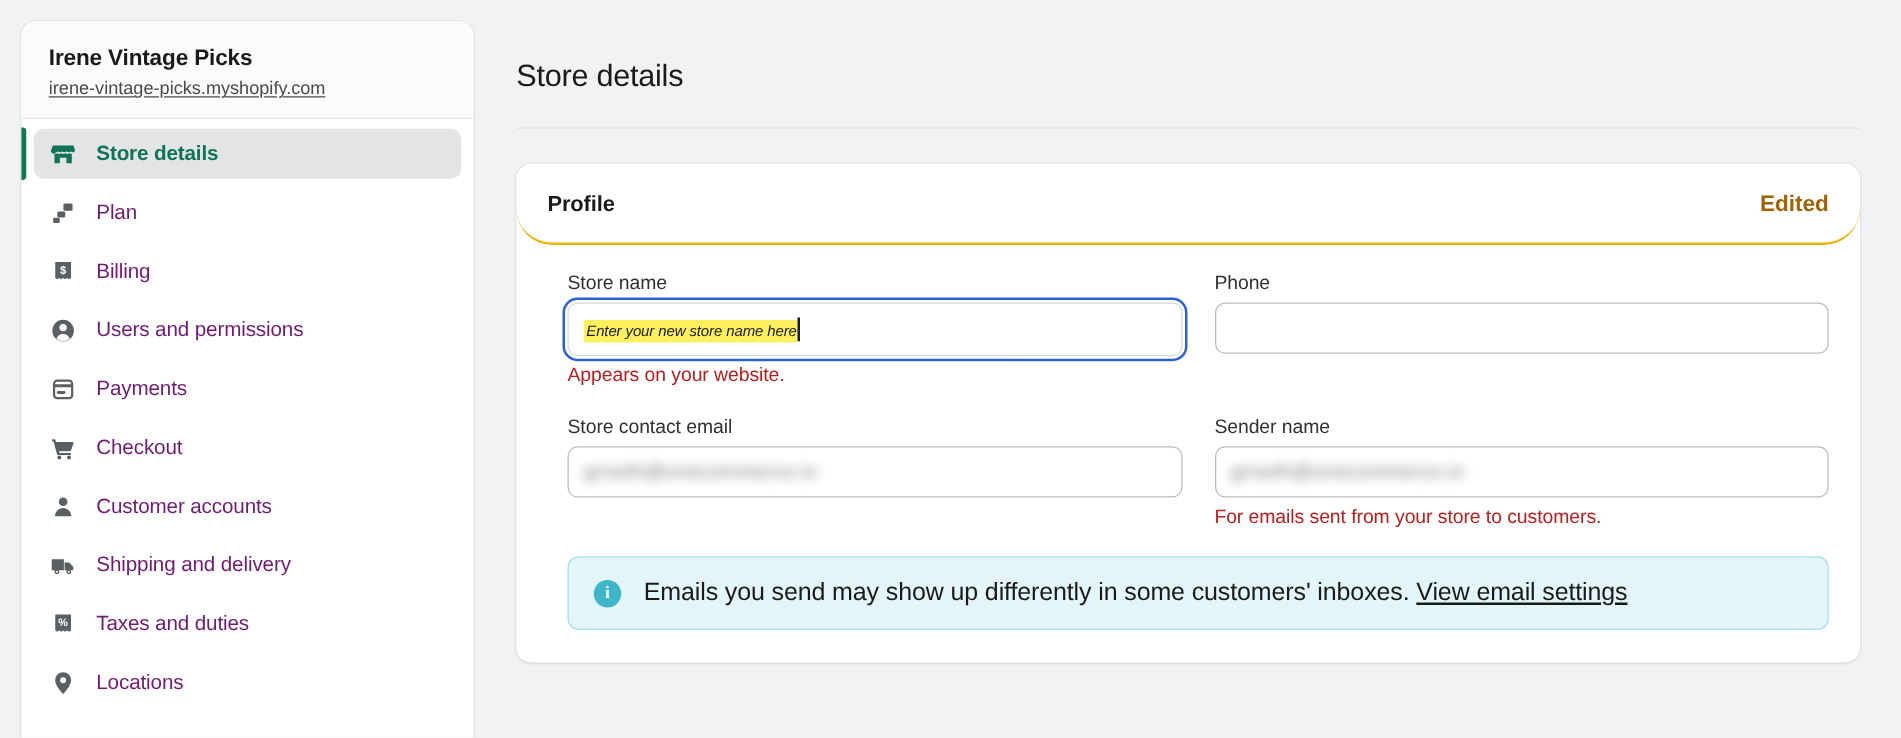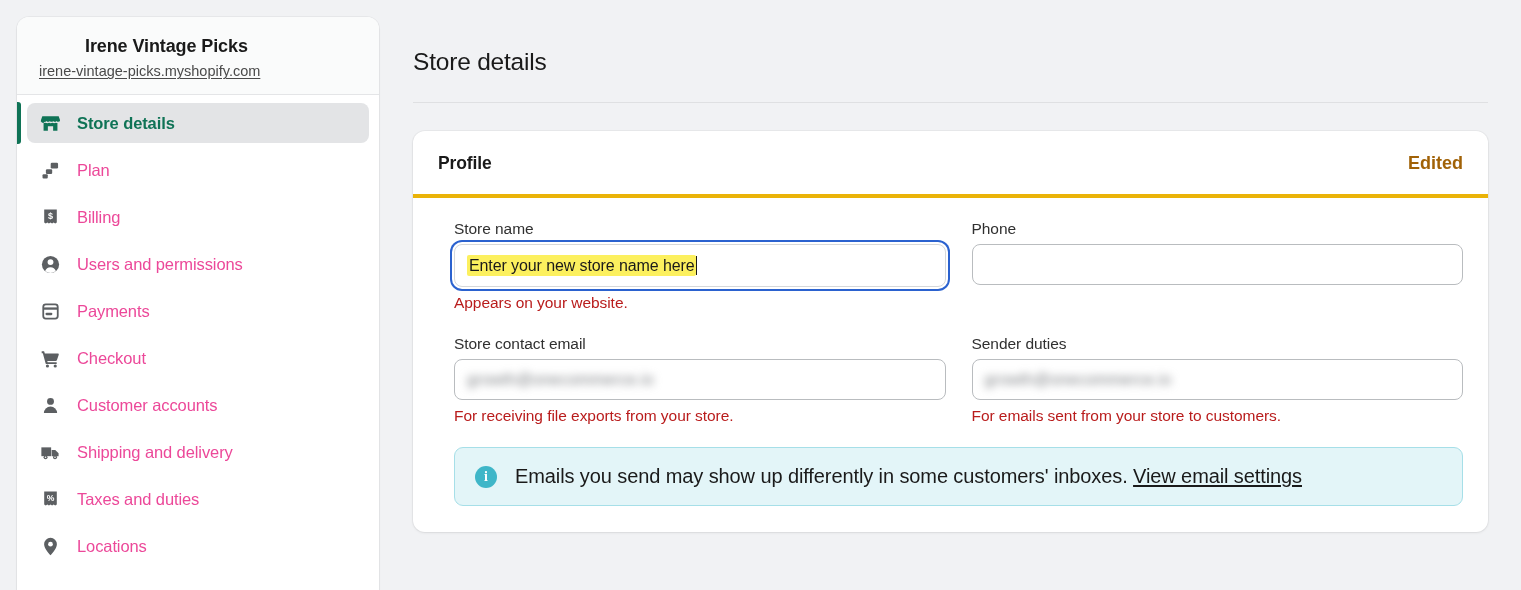--- a/index.html
+++ b/index.html
@@ -34,7 +34,6 @@
     color: #1a1a1a;
     letter-spacing: -0.1px;
     line-height: 1.3;
-    margin-left: 46px;
   }
   .sb-domain {
     display: inline-block;

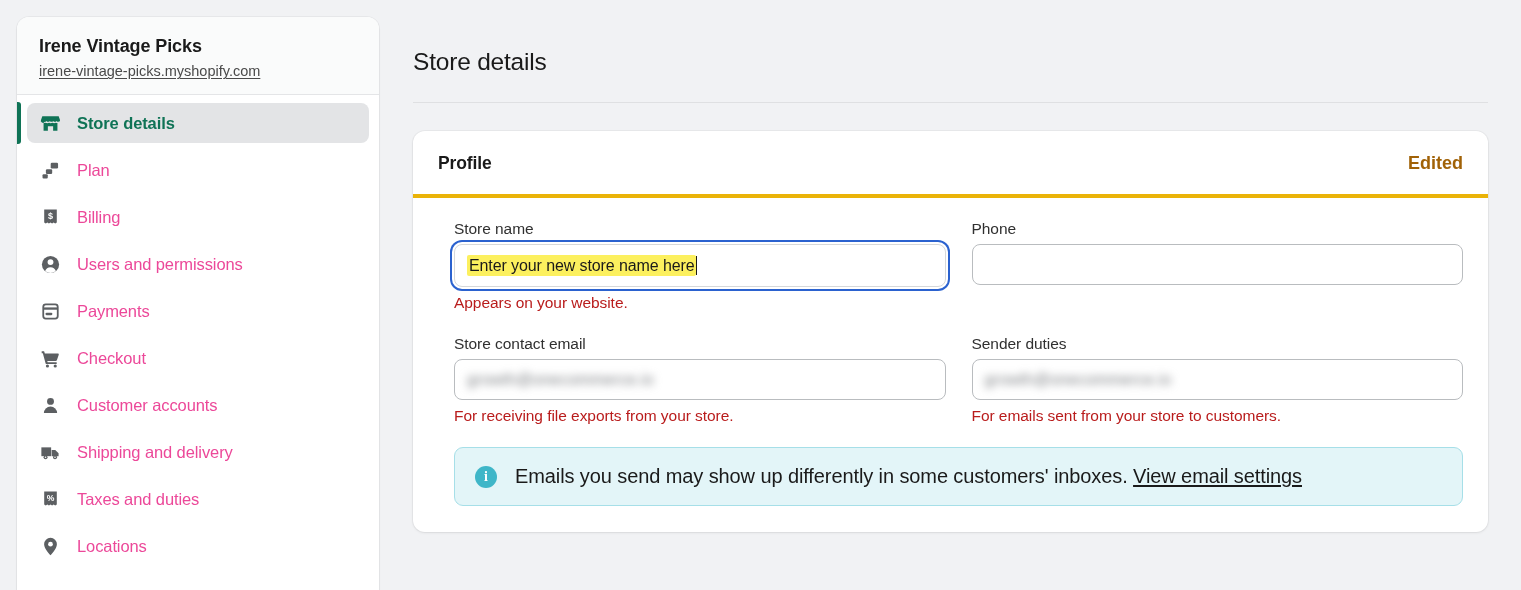--- a/index.html
+++ b/index.html
@@ -58,7 +58,7 @@
   }
   .sb-item .lbl {
     font-size: 16.5px;
-    color: #ec4899;
+    color: #701a75;
     letter-spacing: -0.1px;
   }
   .sb-item.active { background: #e3e4e6; }

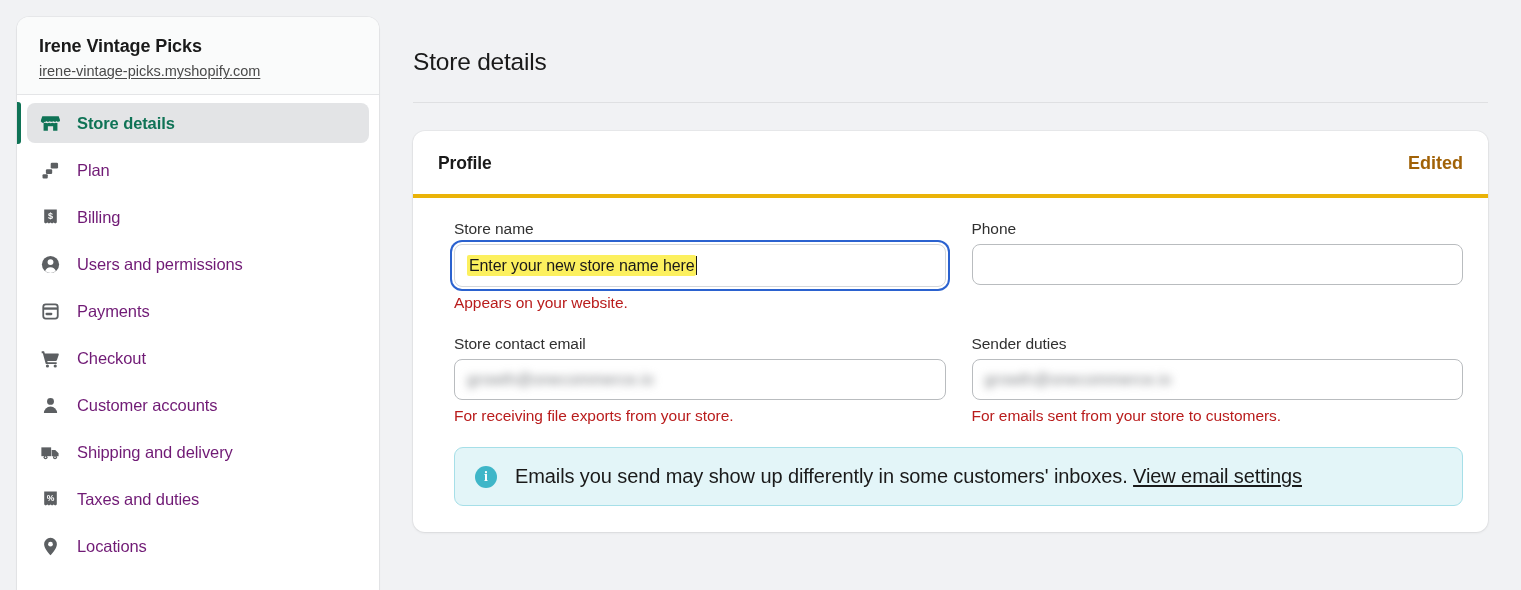--- a/index.html
+++ b/index.html
@@ -112,7 +112,8 @@
     align-items: flex-start;
     justify-content: space-between;
     padding: 22px 25px 20px 25px;
-    border-bottom: 4px solid #eab308;
+    border-bottom: 2px solid #eab308;
+    border-radius: 29px;
   }
   .card-title {
     font-size: 17.5px;

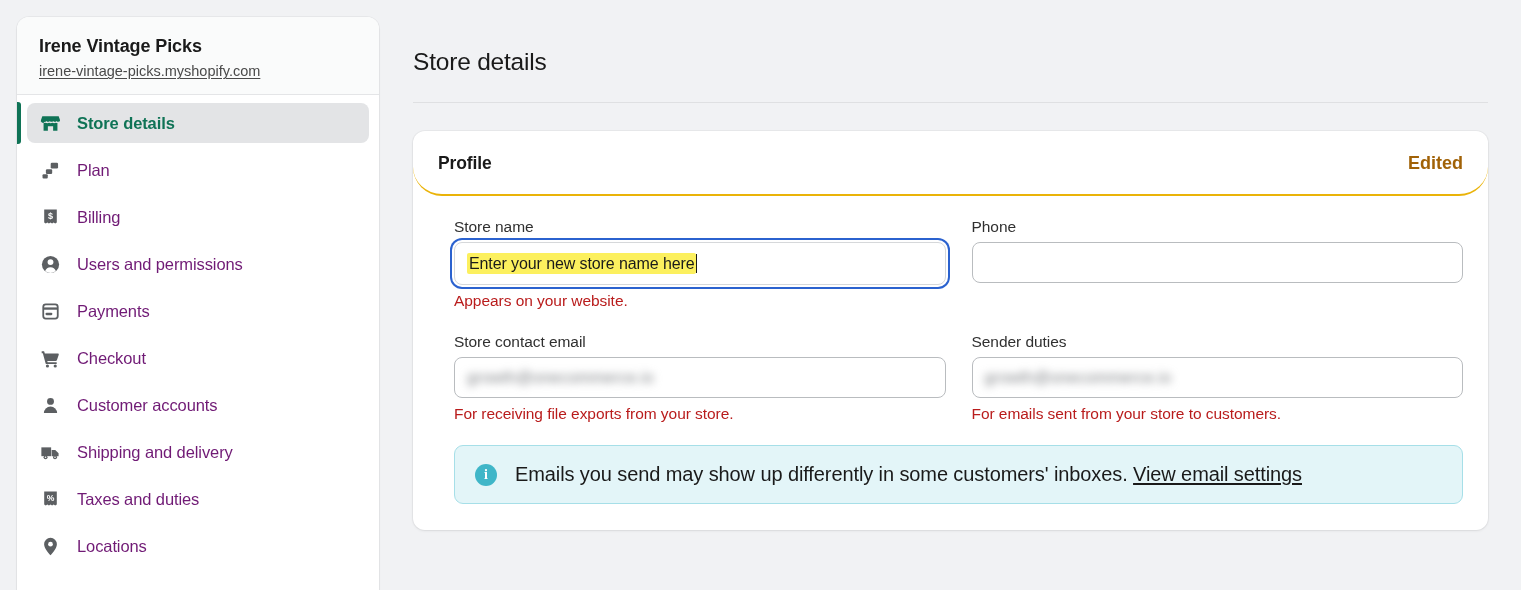--- a/index.html
+++ b/index.html
@@ -157,10 +157,11 @@
     height: 43px;
   }
   .input-text {
-    font-size: 16px;
+    font-size: 12px;
     color: #1a1a1a;
     letter-spacing: -0.1px;
     position: relative;
+    font-style: italic;
   }
   .hl {
     background: #fcf05e;

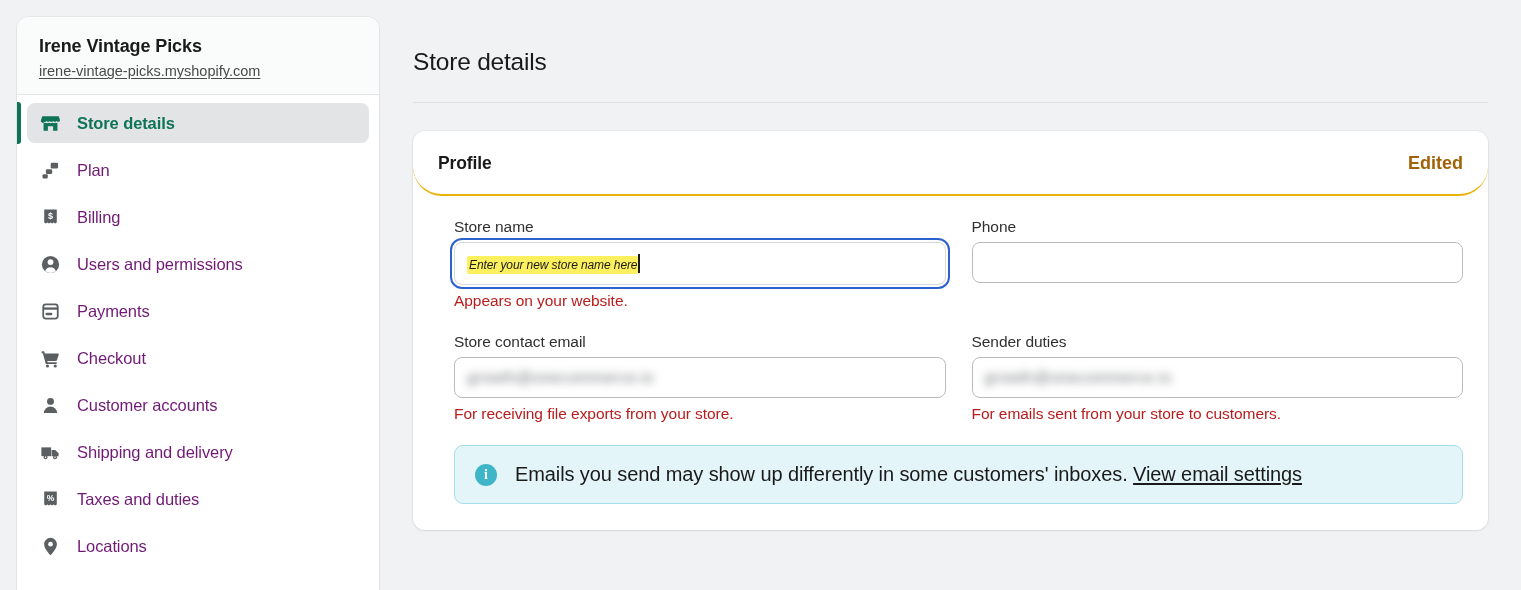--- a/index.html
+++ b/index.html
@@ -393,7 +393,7 @@
           </div>
 
           <div class="field">
-            <div class="field-label">Sender duties</div>
+            <div class="field-label">Sender name</div>
             <div class="input">
               <span class="blurred">growth@onecommerce.io</span>
             </div>

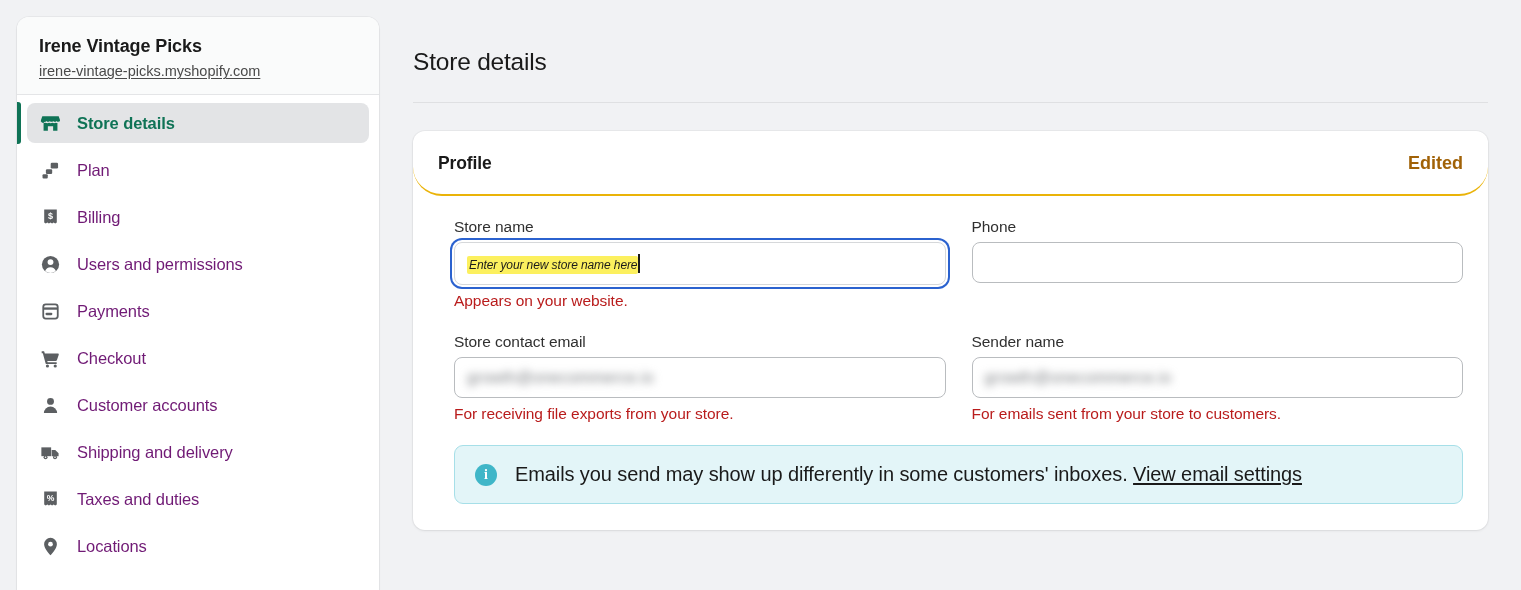--- a/index.html
+++ b/index.html
@@ -389,7 +389,6 @@
             <div class="input">
               <span class="blurred">growth@onecommerce.io</span>
             </div>
-            <div class="helper">For receiving file exports from your store.</div>
           </div>
 
           <div class="field">

